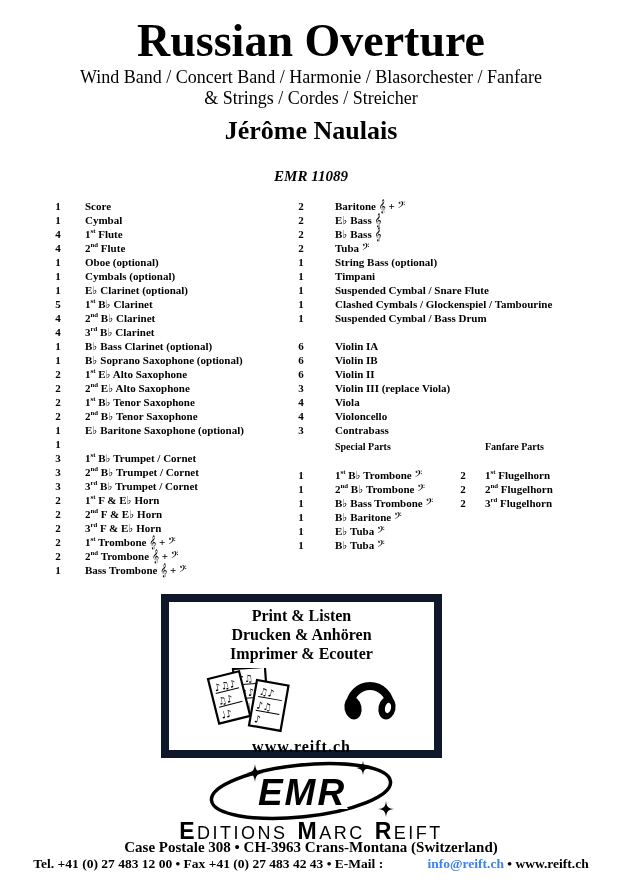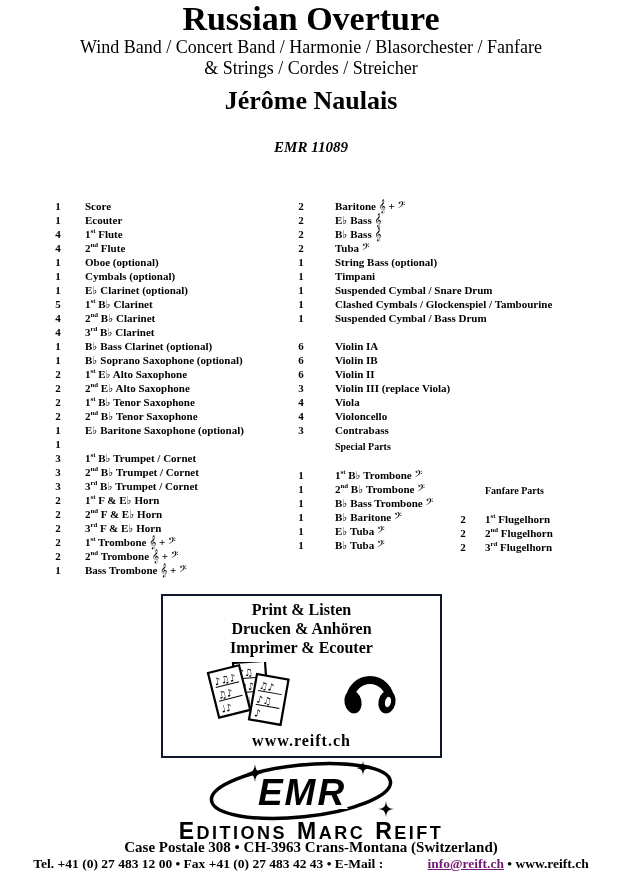--- a/index.html
+++ b/index.html
@@ -8,7 +8,7 @@
 
   
   .header{position:absolute;top:0;left:0;width:100%;text-align:center;}
-  .title{font-size:34px;font-weight:bold;line-height:1.1;text-align:center;}
+  .title{margin-top:16px;font-size:46px;font-weight:bold;line-height:1.1;text-align:center;}
   .subtitle{font-size:18px;line-height:21px;}
   .composer{margin-top:8px;font-size:26px;font-weight:bold;line-height:1.1;}
   .catalog{margin-top:23px;font-size:15px;font-weight:bold;font-style:italic;}

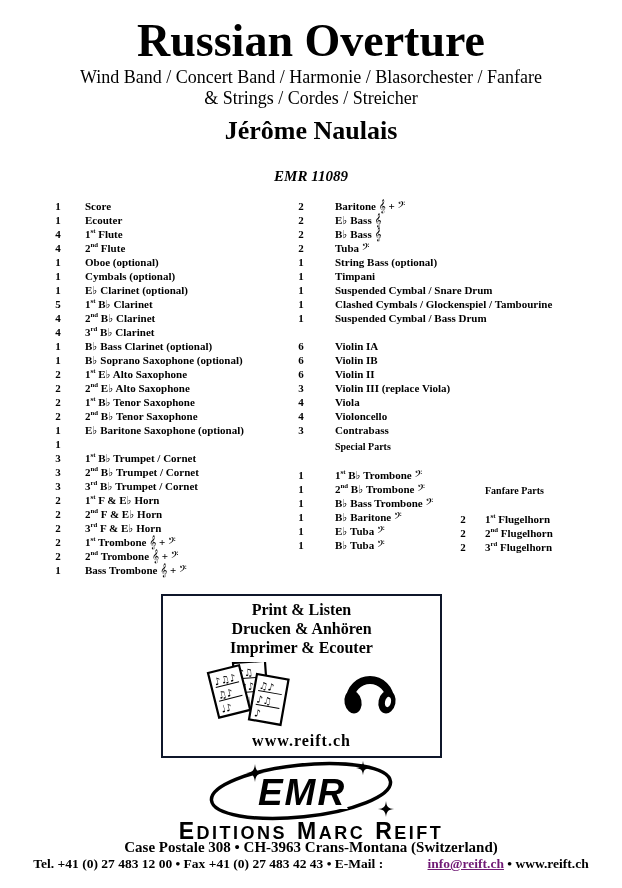--- a/index.html
+++ b/index.html
@@ -77,7 +77,7 @@
   </div>
       <div class="row">
     <span class="qty">1</span>
-    <span class="plabel">Ecouter</span>
+    <span class="plabel">Cymbal</span>
   </div>
       <div class="row">
     <span class="qty">4</span>

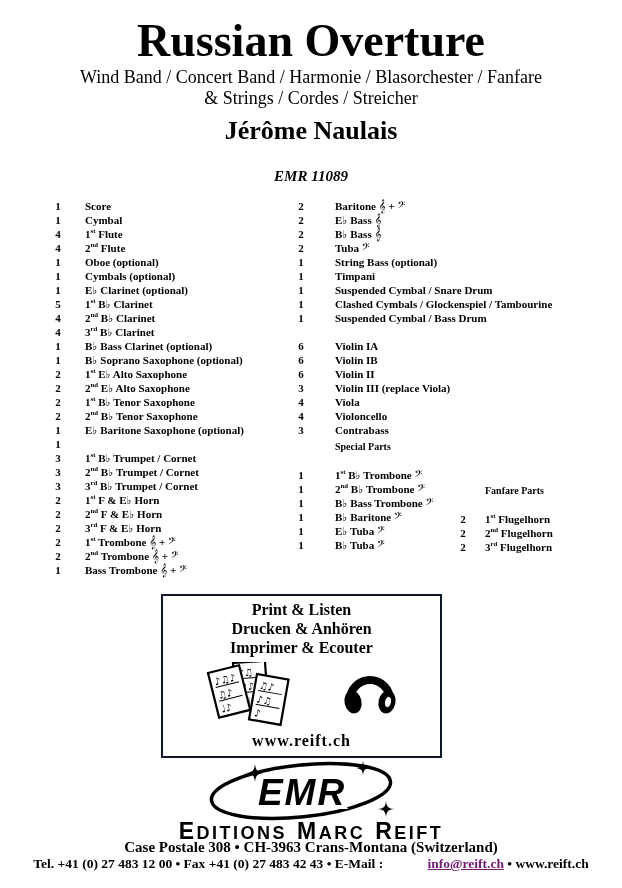--- a/index.html
+++ b/index.html
@@ -208,7 +208,7 @@
   </div>
         <div class="row">
     <span class="qty">1</span>
-    <span class="plabel">Suspended Cymbal / Snare Drum</span>
+    <span class="plabel">Suspended Cymbal / Snare Flute</span>
   </div>
         <div class="row">
     <span class="qty">1</span>

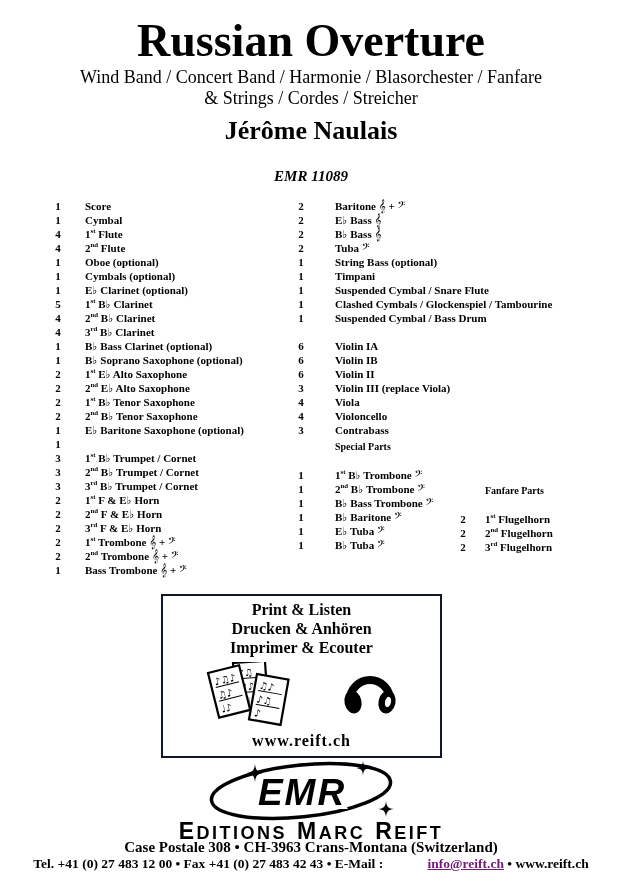--- a/index.html
+++ b/index.html
@@ -29,7 +29,7 @@
   .special-col .sf-header{margin-left:45px;}
   .sf-rows{margin-top:13px;}
   .fanfare-col{position:absolute;left:163px;top:0;width:155px;}
-  .fanfare-col .sf-header{margin-left:32px;margin-top:44px;}
+  .fanfare-col .sf-header{margin-left:32px;}
   .fanfare-col .qty{flex:0 0 20px;}
   .fanfare-col .plabel{padding-left:12px;}
 

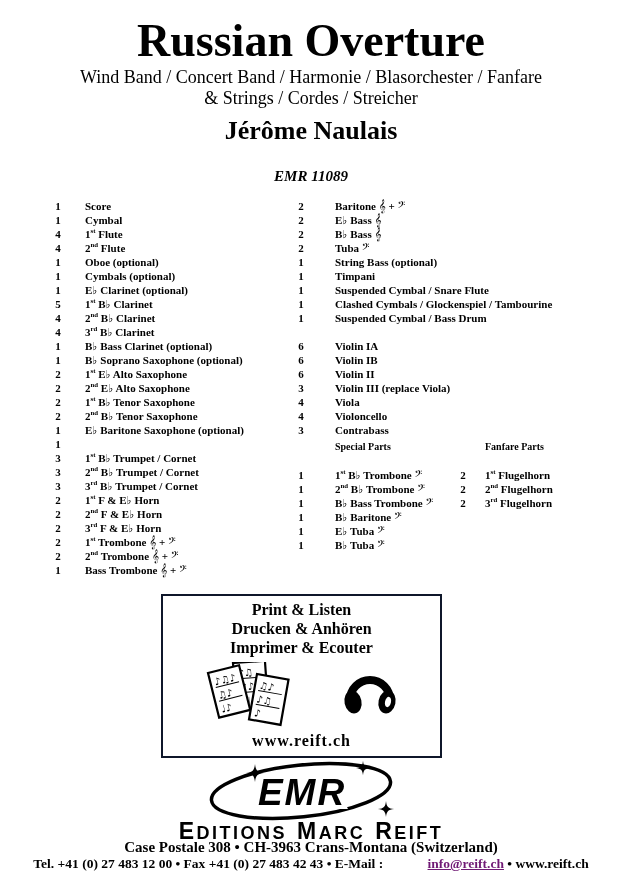--- a/index.html
+++ b/index.html
@@ -35,7 +35,7 @@
 
   
   .promo{position:absolute;left:161px;top:594px;width:281px;height:164px;
-         border:2px solid #0f172a;box-sizing:border-box;text-align:center;}
+         border:8px solid #0f172a;box-sizing:border-box;text-align:center;}
   .promo-line{font-size:16px;font-weight:bold;line-height:19px;}
   .promo-line:first-child{margin-top:4px;}
   .promo-icons{display:flex;justify-content:center;align-items:flex-start;gap:44px;margin-top:5px;height:68px;}

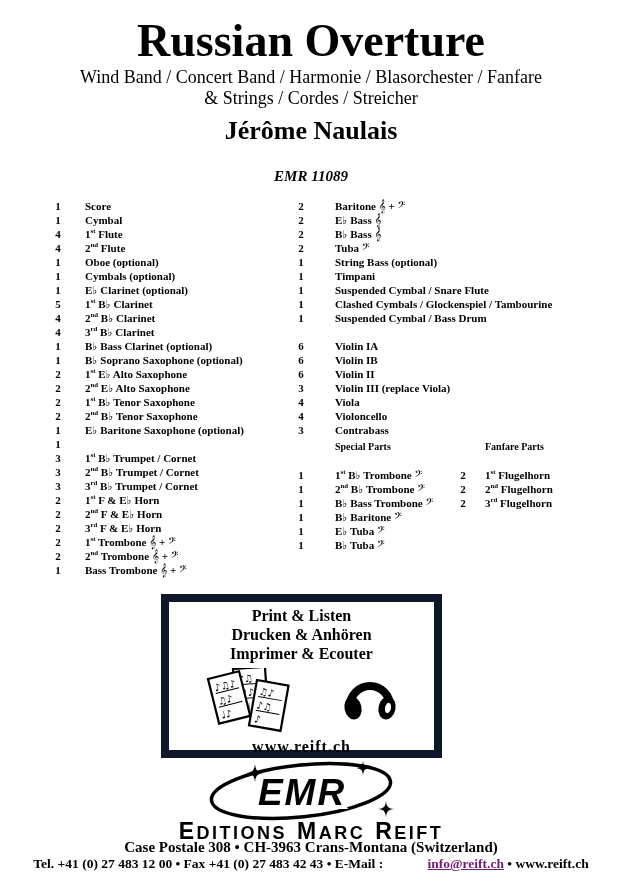--- a/index.html
+++ b/index.html
@@ -48,7 +48,7 @@
                   letter-spacing:2.5px;white-space:nowrap;}
   .pub-word{margin:0 5px;}
   .pub-initial{font-size:23px;font-weight:bold;}
-  .pub-rest{font-size:18px;font-weight:bold;}
+  .pub-rest{font-size:18px;font-weight:normal;}
   .address{position:absolute;top:839px;left:0;width:100%;text-align:center;
            font-size:15px;font-weight:bold;}
   .contact{position:absolute;top:856px;left:0;width:100%;text-align:center;

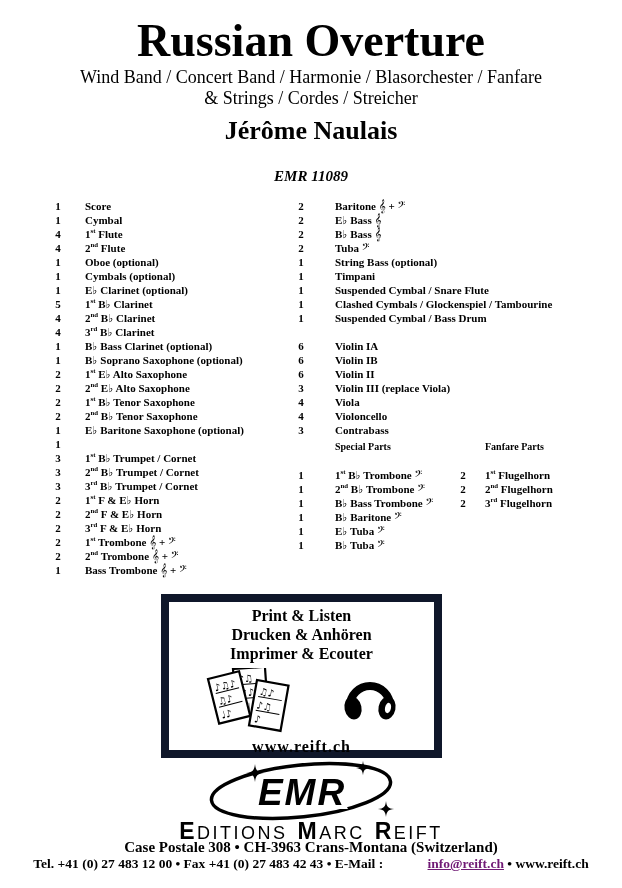--- a/index.html
+++ b/index.html
@@ -53,7 +53,7 @@
            font-size:15px;font-weight:bold;}
   .contact{position:absolute;top:856px;left:0;width:100%;text-align:center;
            font-size:13.5px;font-weight:bold;white-space:nowrap;}
-  .email-link{text-decoration:underline;color:#701a75;margin-left:41px;}
+  .email-link{color:#3b82f6;margin-left:41px;}
 </style>
 </head>
 <body>

